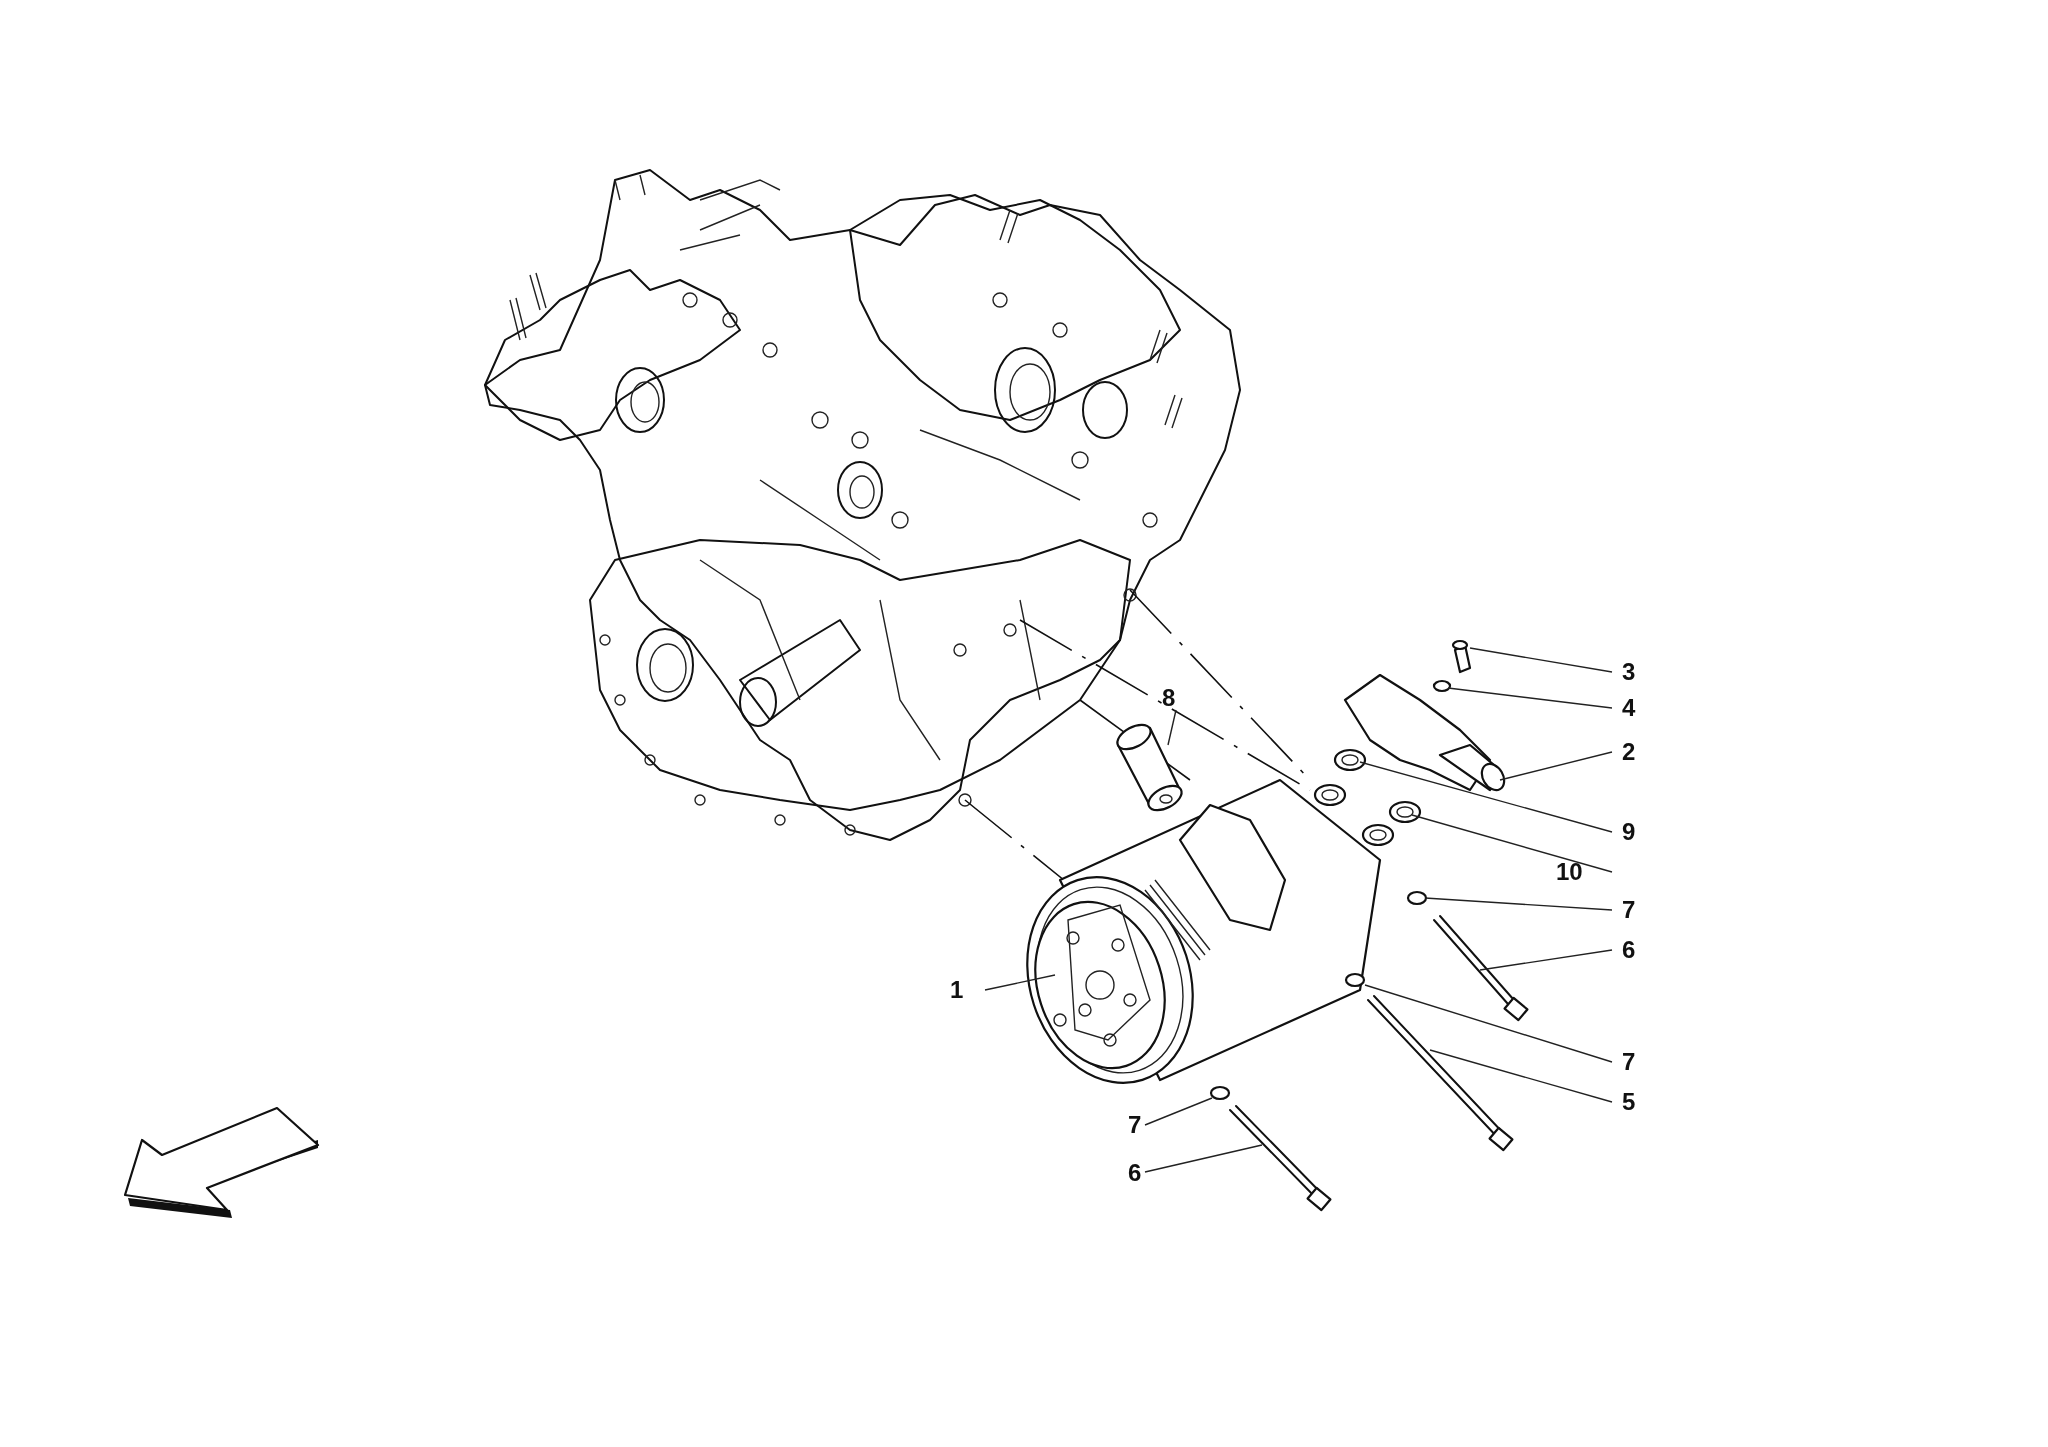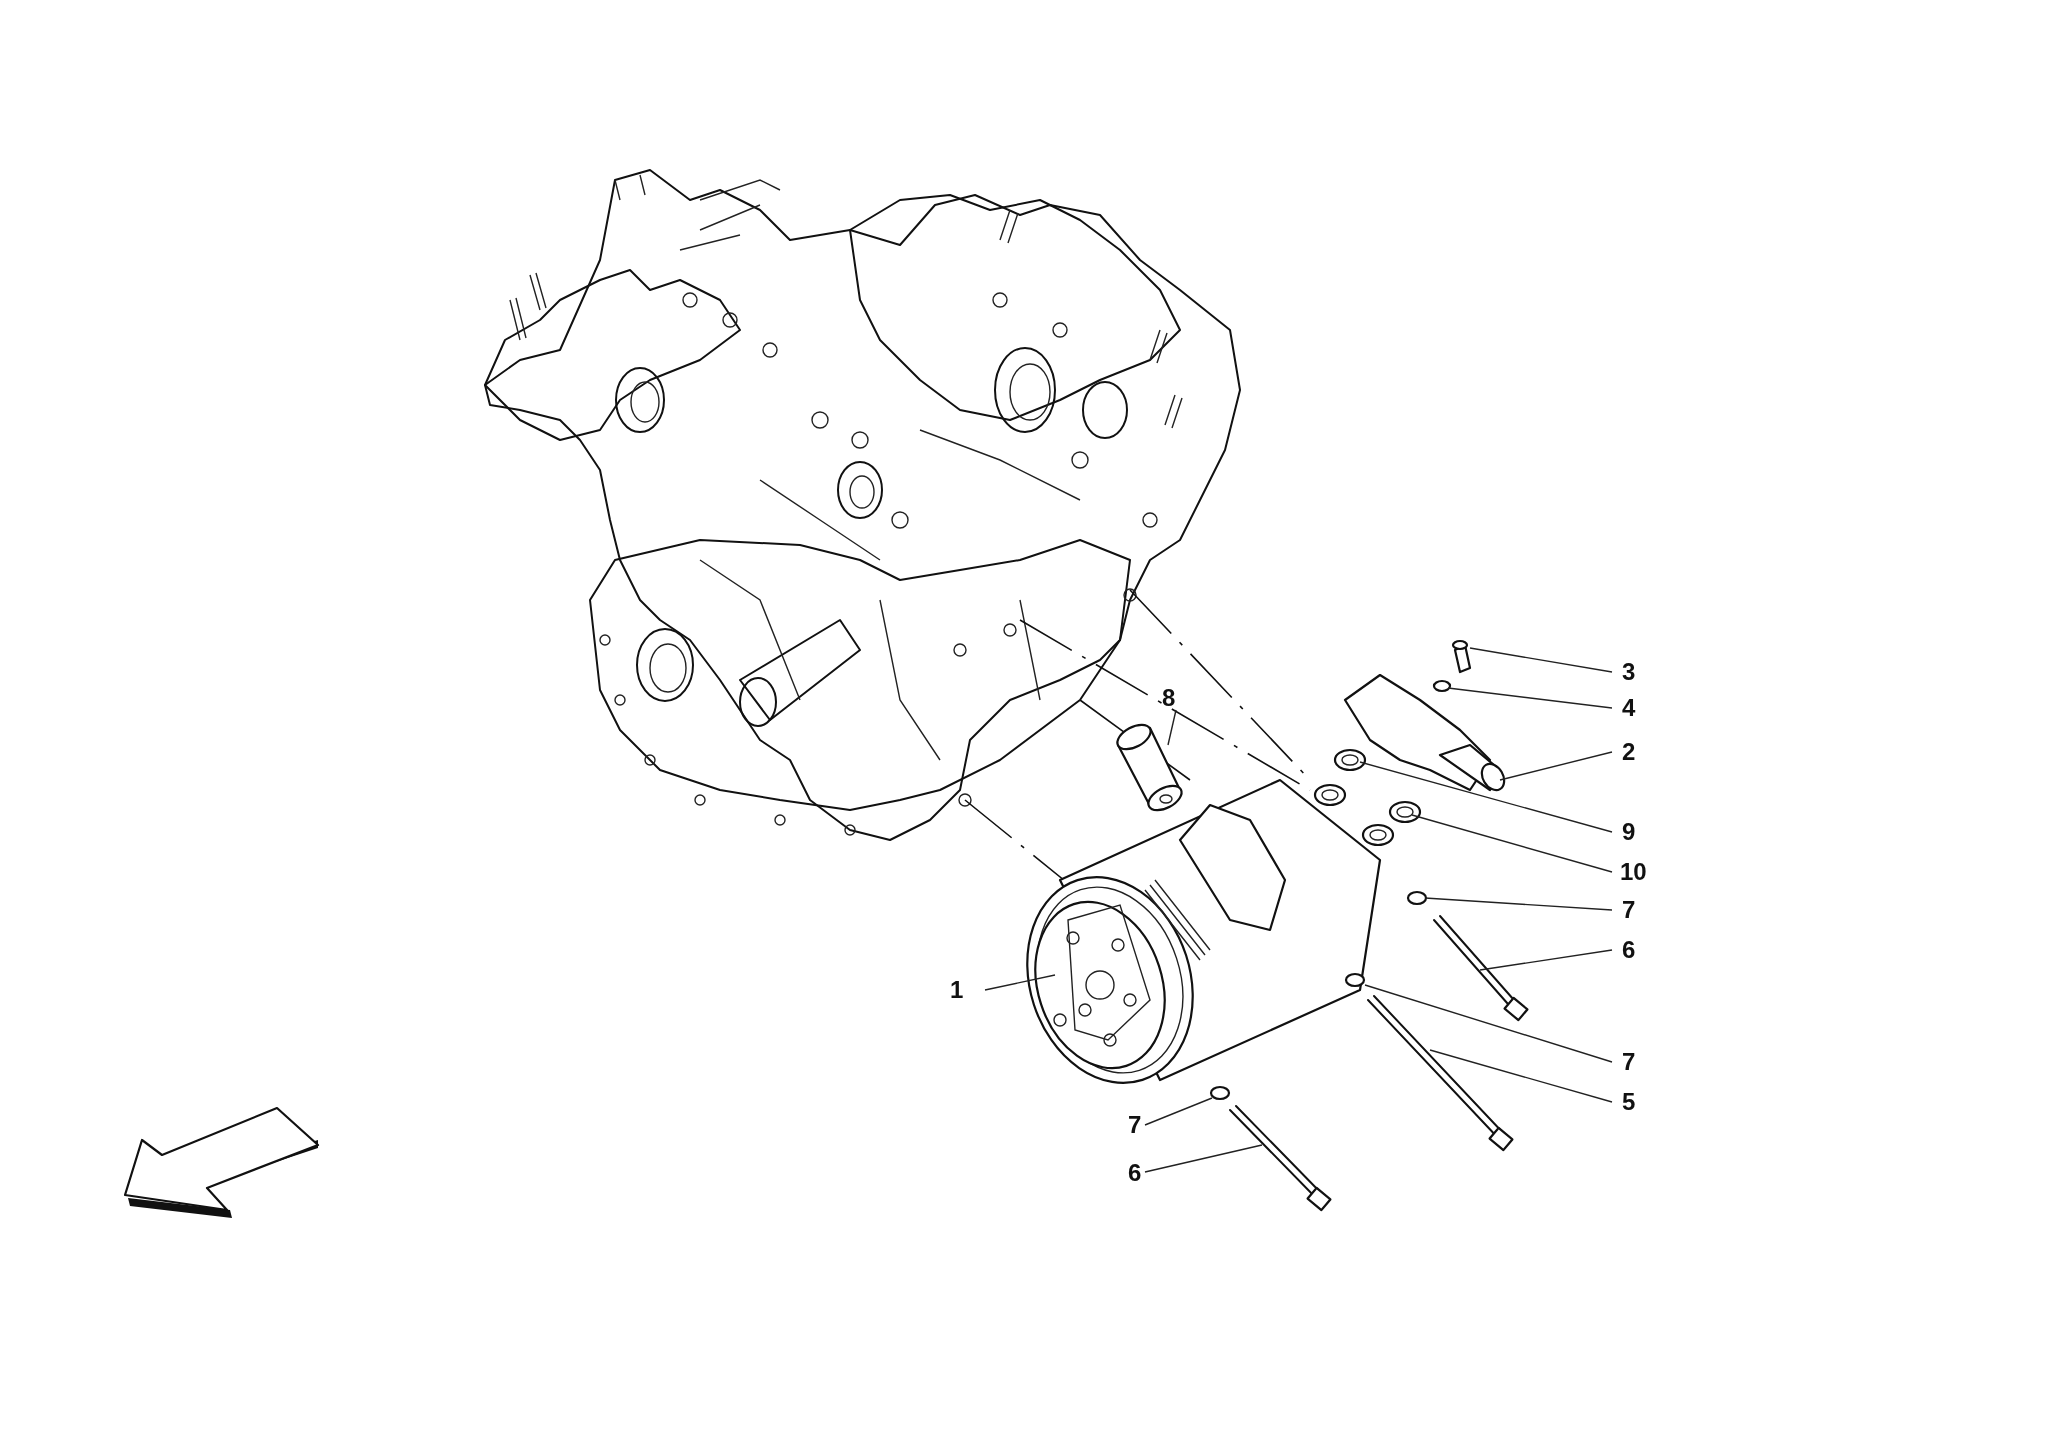--- a/index.html
+++ b/index.html
@@ -171,7 +171,7 @@
   <span class="callout" style="left:1128px;top:1113px">7</span>
   <span class="callout" style="left:1162px;top:686px">8</span>
   <span class="callout" style="left:1622px;top:820px">9</span>
-  <span class="callout" style="left:1620px;top:860px">10</span>
+  <span class="callout" style="left:1556px;top:860px">10</span>
 </div>
 
 </body></html>

